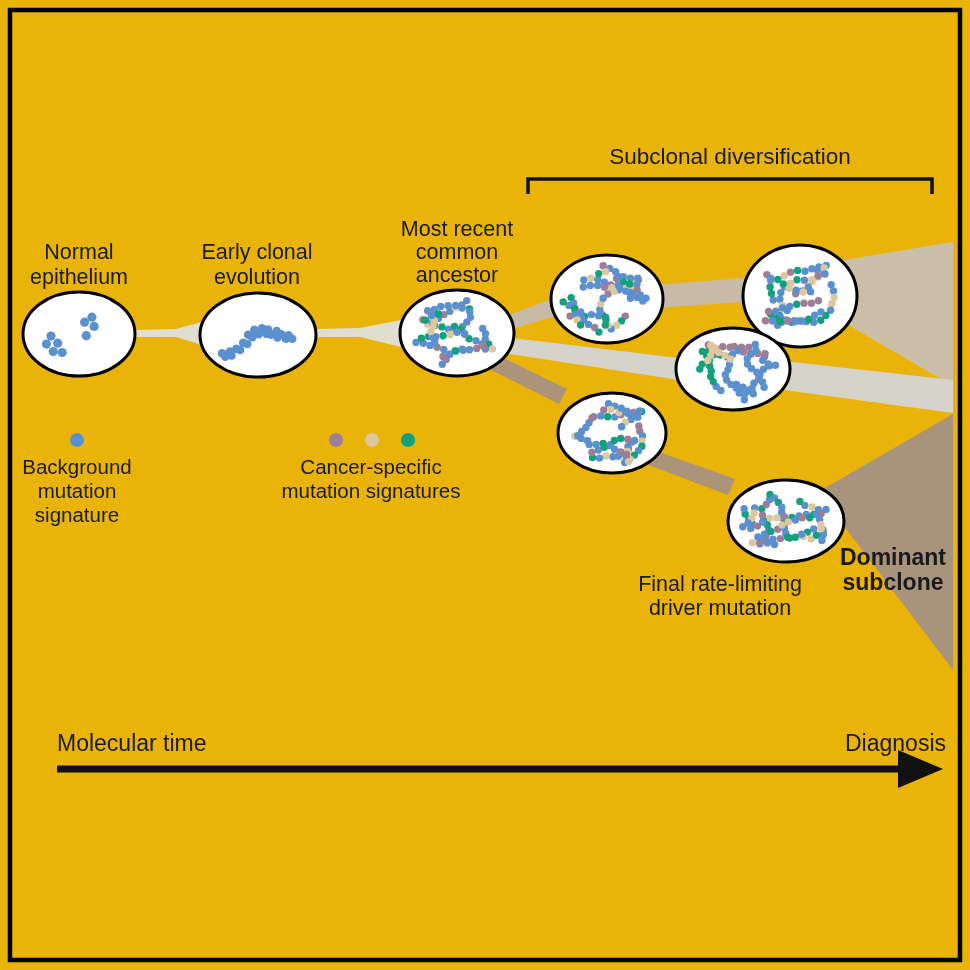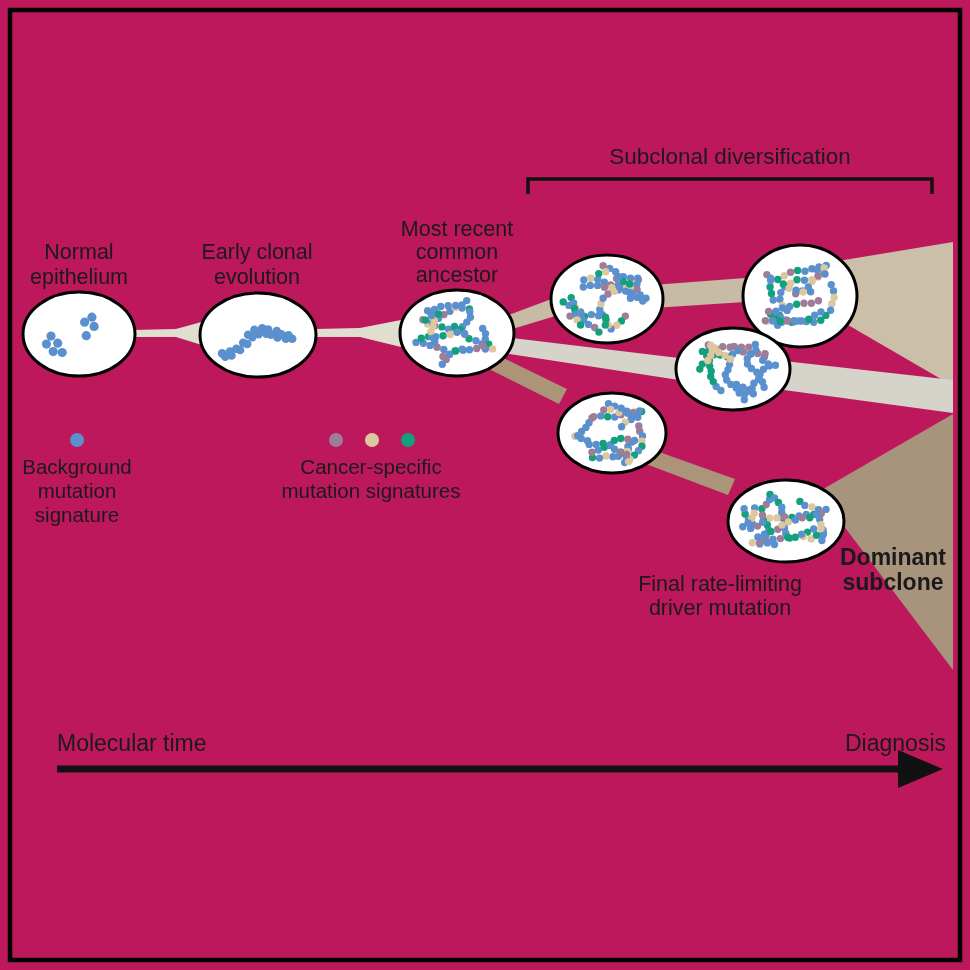--- a/index.html
+++ b/index.html
@@ -3,7 +3,7 @@
 <meta charset="utf-8">
 <style>
   html,body{margin:0;padding:0;background:#ffffff;}
-  .fig-wrap{width:970px;height:970px;position:relative;background:#be185d;}
+  .fig-wrap{width:970px;height:970px;position:relative;background:#eab308;}
   svg{display:block;}
   text{font-family:"Liberation Sans", sans-serif;fill:#1a1a1a;}
   .stage{font-size:21.5px;text-anchor:middle;}

